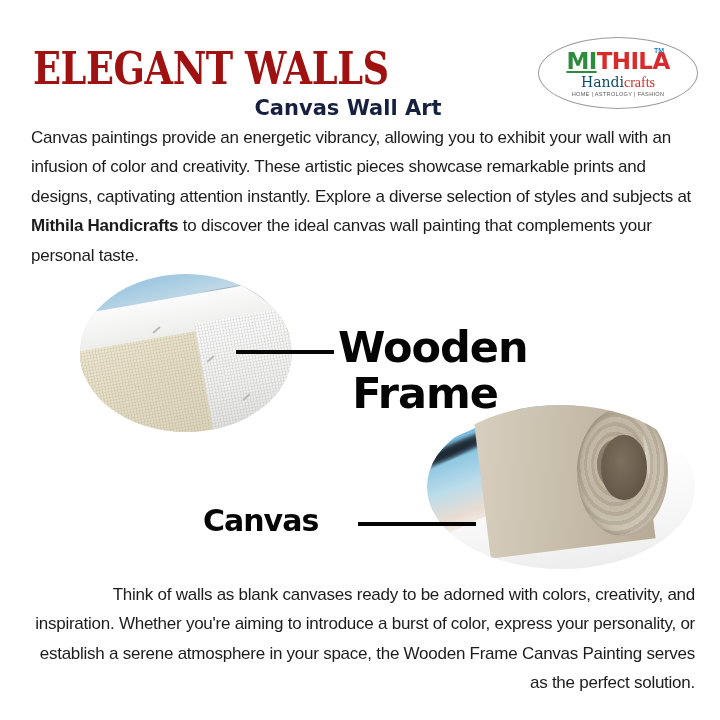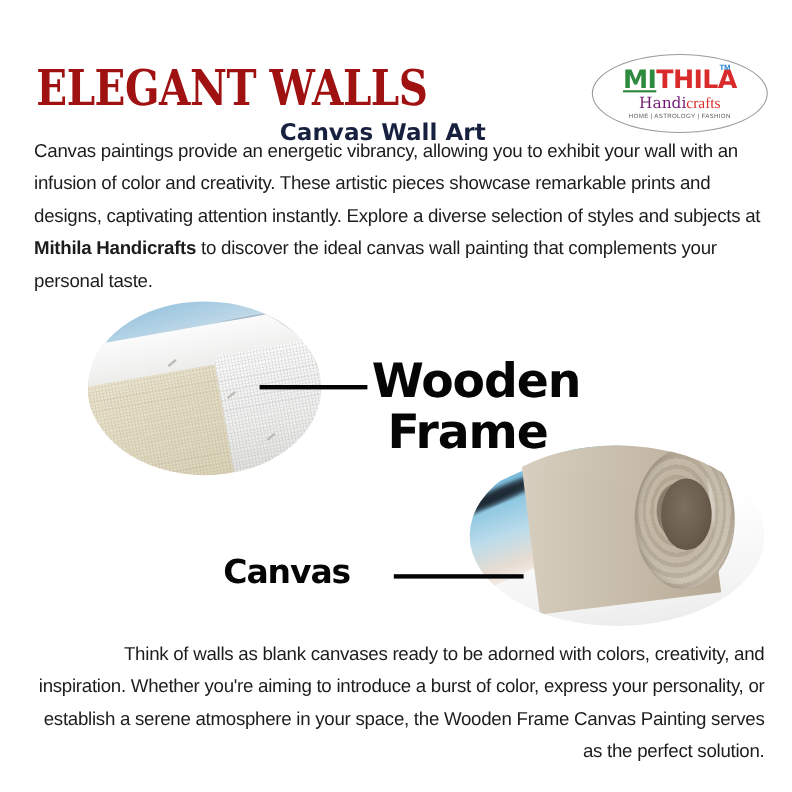--- a/index.html
+++ b/index.html
@@ -13,7 +13,7 @@
   }
 
   
-  #header { position:absolute; left:0; top:12px; width:696px; height:120px; }
+  #header { position:absolute; left:0; top:0; width:696px; height:120px; }
 
   #brand-title {
     position:absolute;

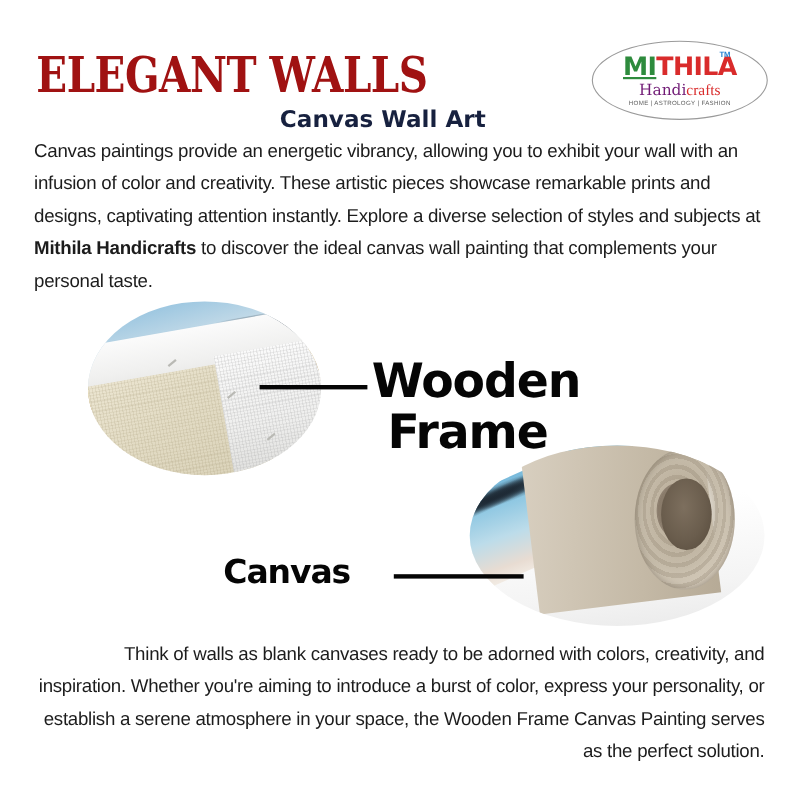--- a/index.html
+++ b/index.html
@@ -68,7 +68,7 @@
     line-height:15px;
     white-space:nowrap;
   }
-  #logo-sub .g { color:#701a75; }
+  #logo-sub .g { color:#0c4a6e; }
   #logo-sub .r { color:#d92b2b;font-family:Liberation Serif, serif; }
   #logo-tag {
     position:absolute;

